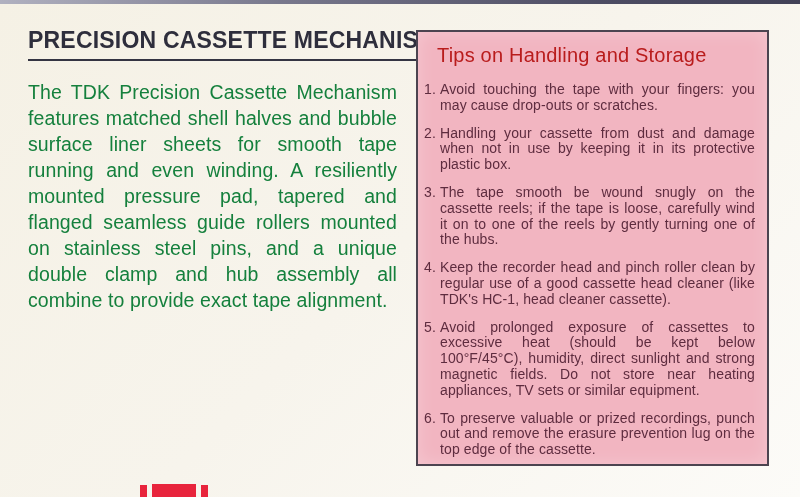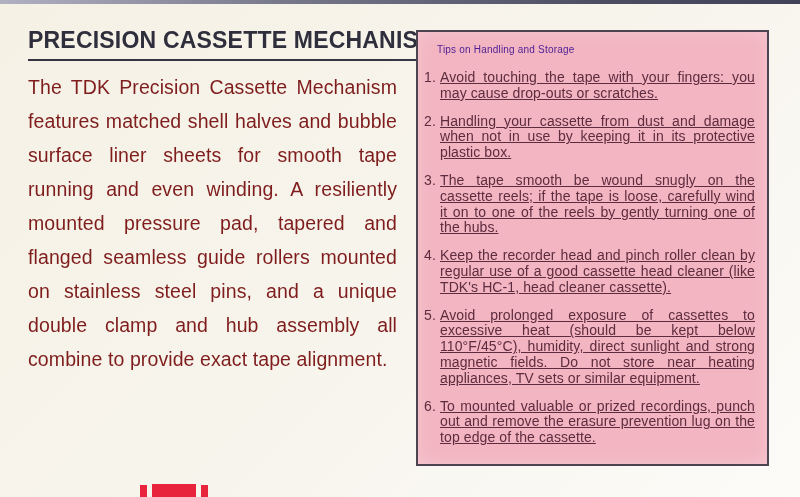--- a/index.html
+++ b/index.html
@@ -42,8 +42,8 @@
   }
   .tips-title {
     margin-left: 13px; margin-top: 2px;
-    font-size: 10px; letter-spacing: 0.2px;
-    color: #4c1d95;
+    font-size: 20px; letter-spacing: 0.2px;
+    color: #b91c1c;
   }
   .tips-list {
     list-style: none;

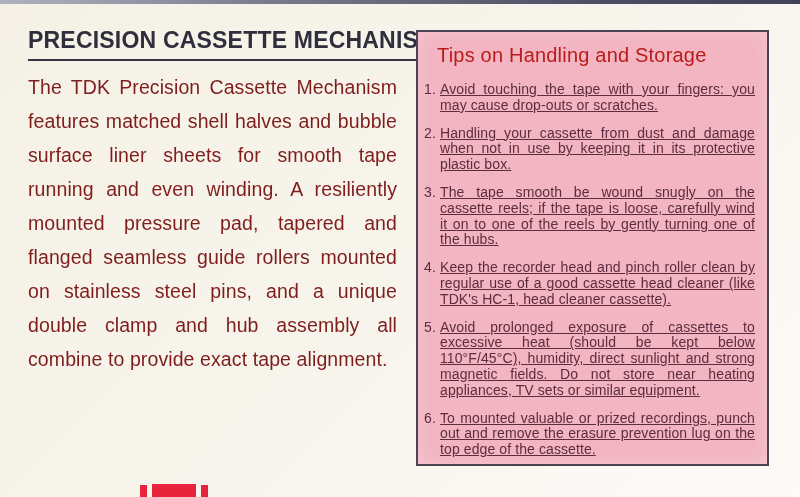--- a/index.html
+++ b/index.html
@@ -26,9 +26,9 @@
     white-space: nowrap;
   }
   .article-body {
-    margin-top: 9px;
-    font-size: 19.5px; line-height: 34px;
-    color: #7f1d1d;
+    margin-top: 18px;
+    font-size: 19.5px; line-height: 26px;
+    color: #15803d;
     text-align: justify;
     letter-spacing: 0.1px;
   }

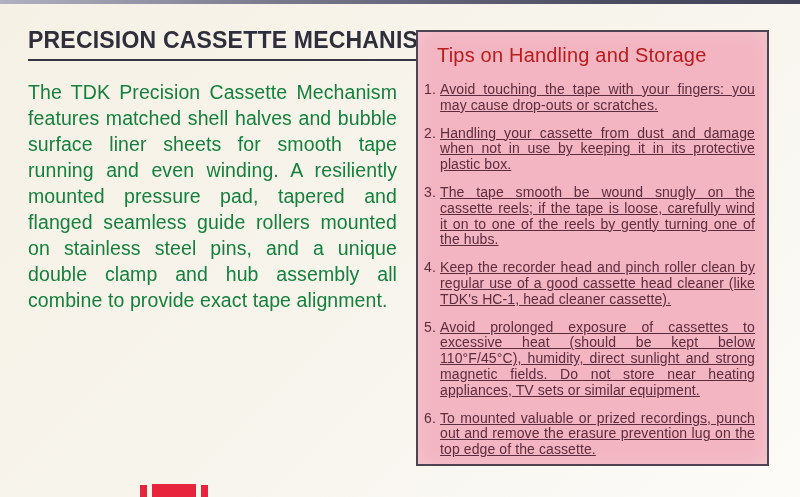--- a/index.html
+++ b/index.html
@@ -62,7 +62,6 @@
   .tip-text {
     flex: 1;
     text-align: justify;
-    text-decoration: underline;
   }
   .tdk-logo-fragment {
     position: absolute; left: 138px; top: 484px; width: 72px; height: 13px;

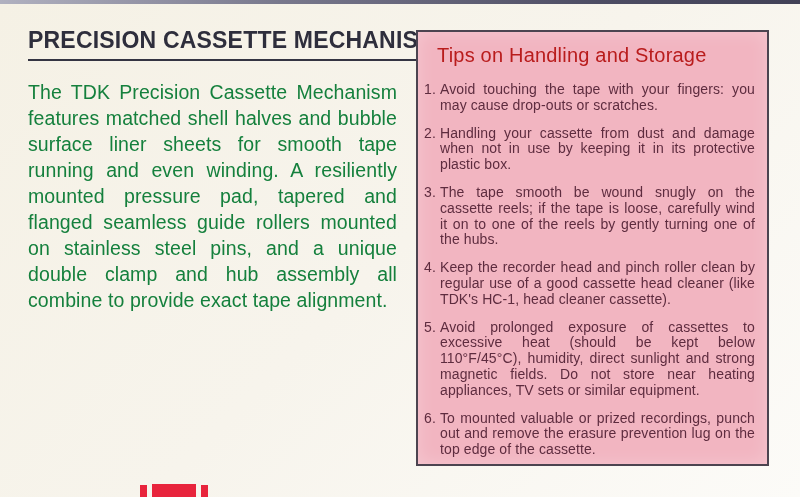--- a/index.html
+++ b/index.html
@@ -102,7 +102,7 @@
     </li>
     <li class="tip-item">
       <span class="tip-number">5.</span>
-      <span class="tip-text">Avoid prolonged exposure of cassettes to excessive heat (should be kept below 110°F/45°C), humidity, direct sunlight and strong magnetic fields. Do not store near heating appliances, TV sets or similar equipment.</span>
+      <span class="tip-text">Avoid prolonged exposure of cassettes to excessive heat (should be kept below 100°F/45°C), humidity, direct sunlight and strong magnetic fields. Do not store near heating appliances, TV sets or similar equipment.</span>
     </li>
     <li class="tip-item">
       <span class="tip-number">6.</span>

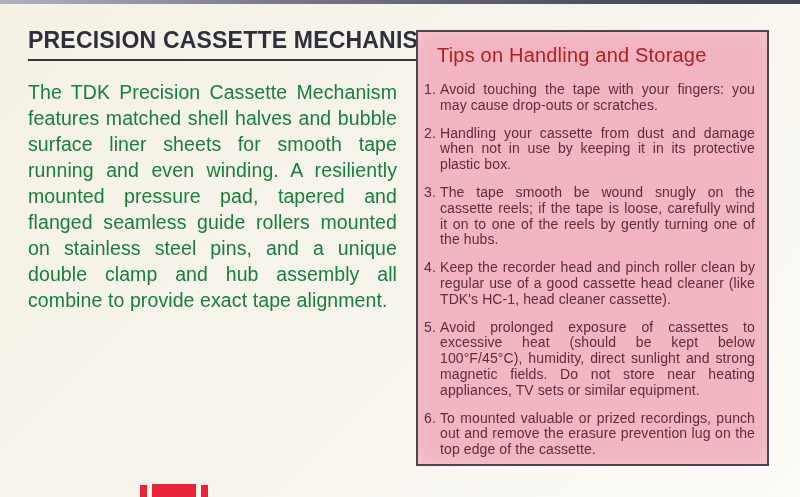--- a/index.html
+++ b/index.html
@@ -106,7 +106,7 @@
     </li>
     <li class="tip-item">
       <span class="tip-number">6.</span>
-      <span class="tip-text">To mounted valuable or prized recordings, punch out and remove the erasure prevention lug on the top edge of the cassette.</span>
+      <span class="tip-text">To preserve valuable or prized recordings, punch out and remove the erasure prevention lug on the top edge of the cassette.</span>
     </li>
   </ol>
 </div>

